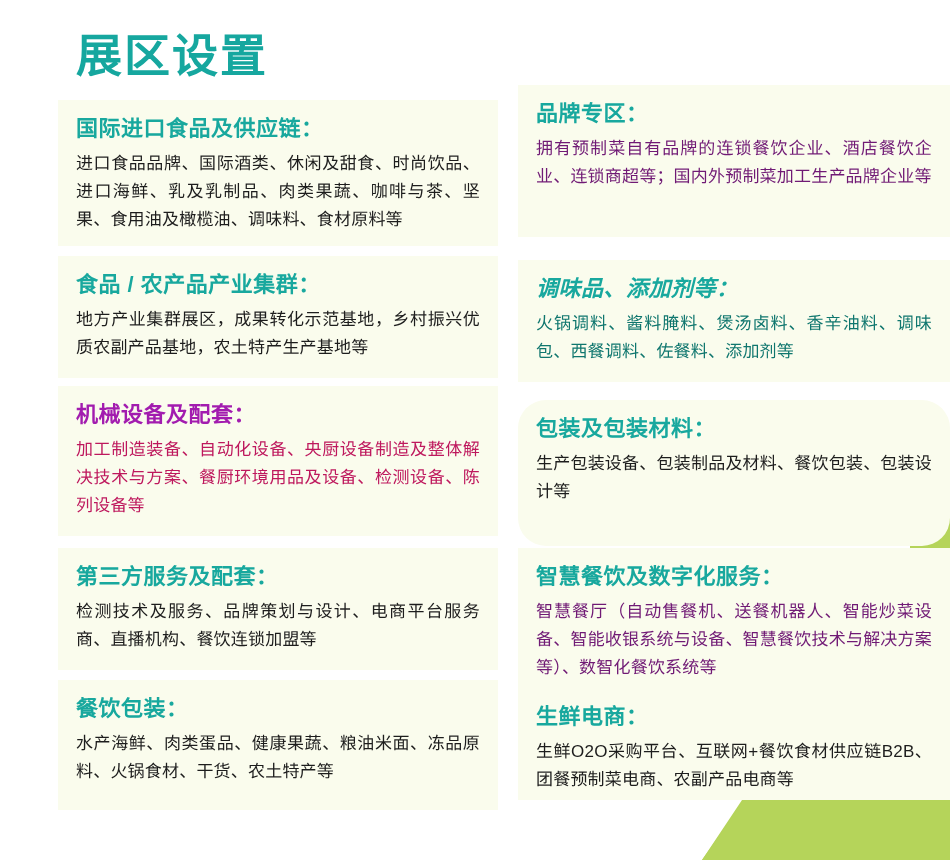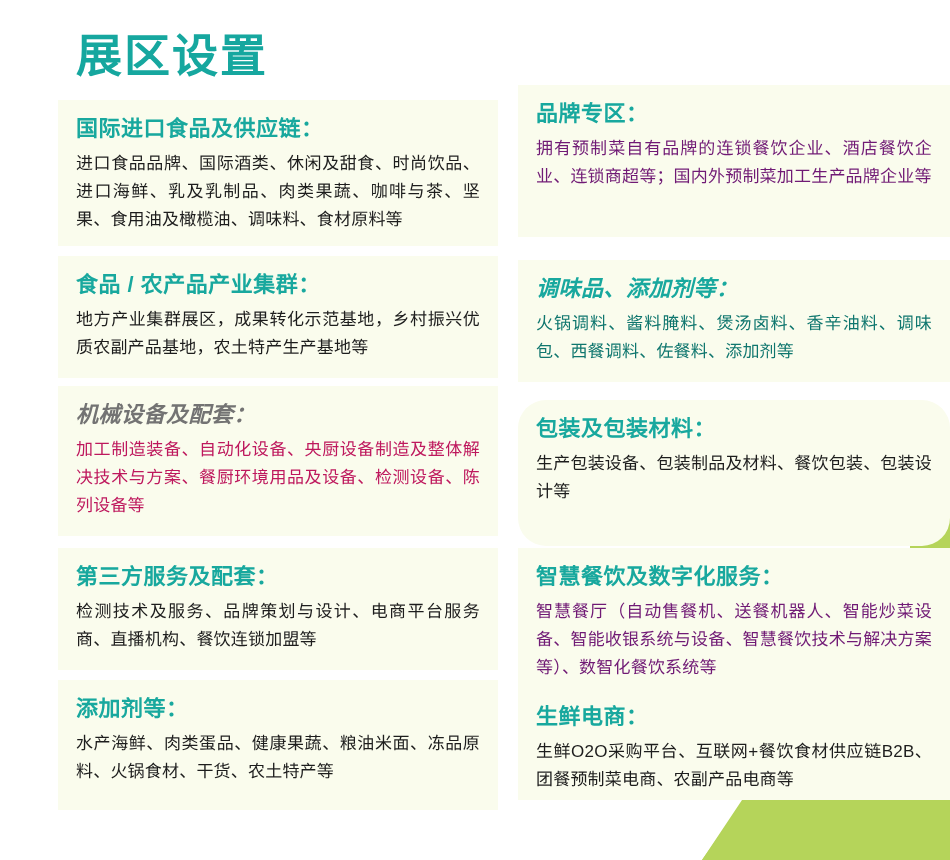--- a/index.html
+++ b/index.html
@@ -117,7 +117,7 @@
       </section>
 
       <section class="card" style="top: 386px; height: 150px; background: rgb(250, 252, 237);">
-        <h2 class="card-title" style="color: #737373; font-style: italic;">机械设备及配套：</h2>
+        <h2 class="card-title" style="color: #a21caf;">机械设备及配套：</h2>
         <p class="card-body" style="color: #be185d;">加工制造装备、自动化设备、央厨设备制造及整体解决技术与方案、餐厨环境用品及设备、检测设备、陈列设备等</p>
       </section>
 

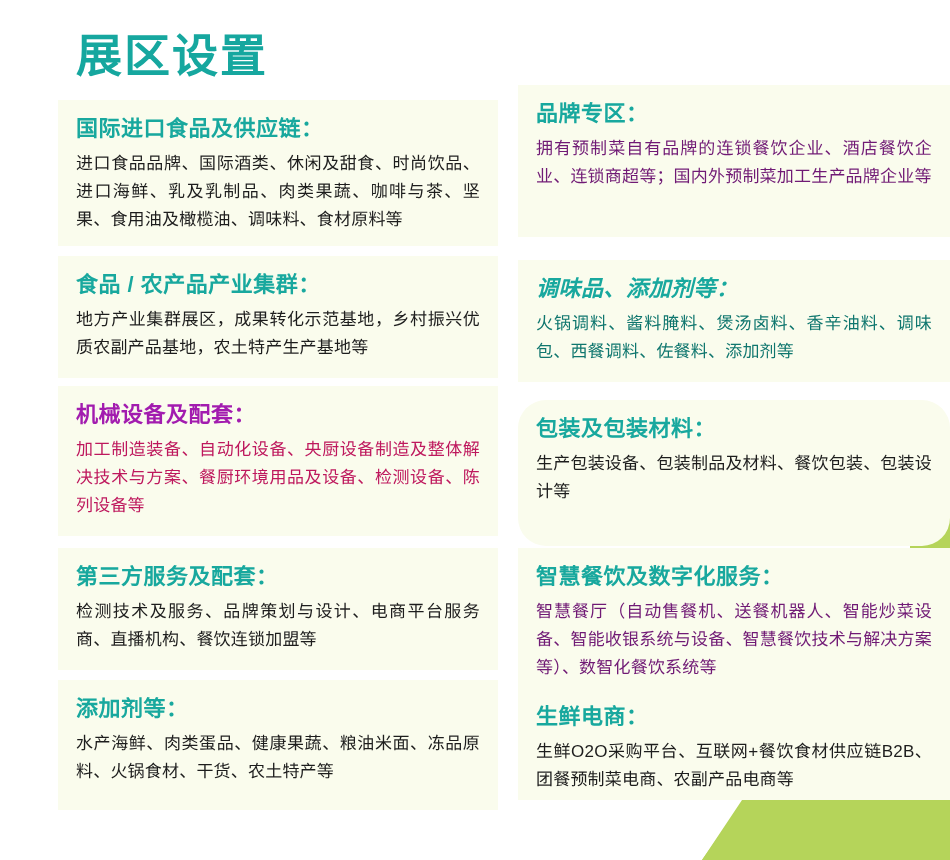--- a/index.html
+++ b/index.html
@@ -127,7 +127,7 @@
       </section>
 
       <section class="card" style="top: 680px; height: 130px; background: rgb(250, 252, 237);">
-        <h2 class="card-title" style="color: rgb(24, 168, 158);">添加剂等：</h2>
+        <h2 class="card-title" style="color: rgb(24, 168, 158);">餐饮包装：</h2>
         <p class="card-body" style="color: rgb(29, 29, 29);">水产海鲜、肉类蛋品、健康果蔬、粮油米面、冻品原料、火锅食材、干货、农土特产等</p>
       </section>
 

